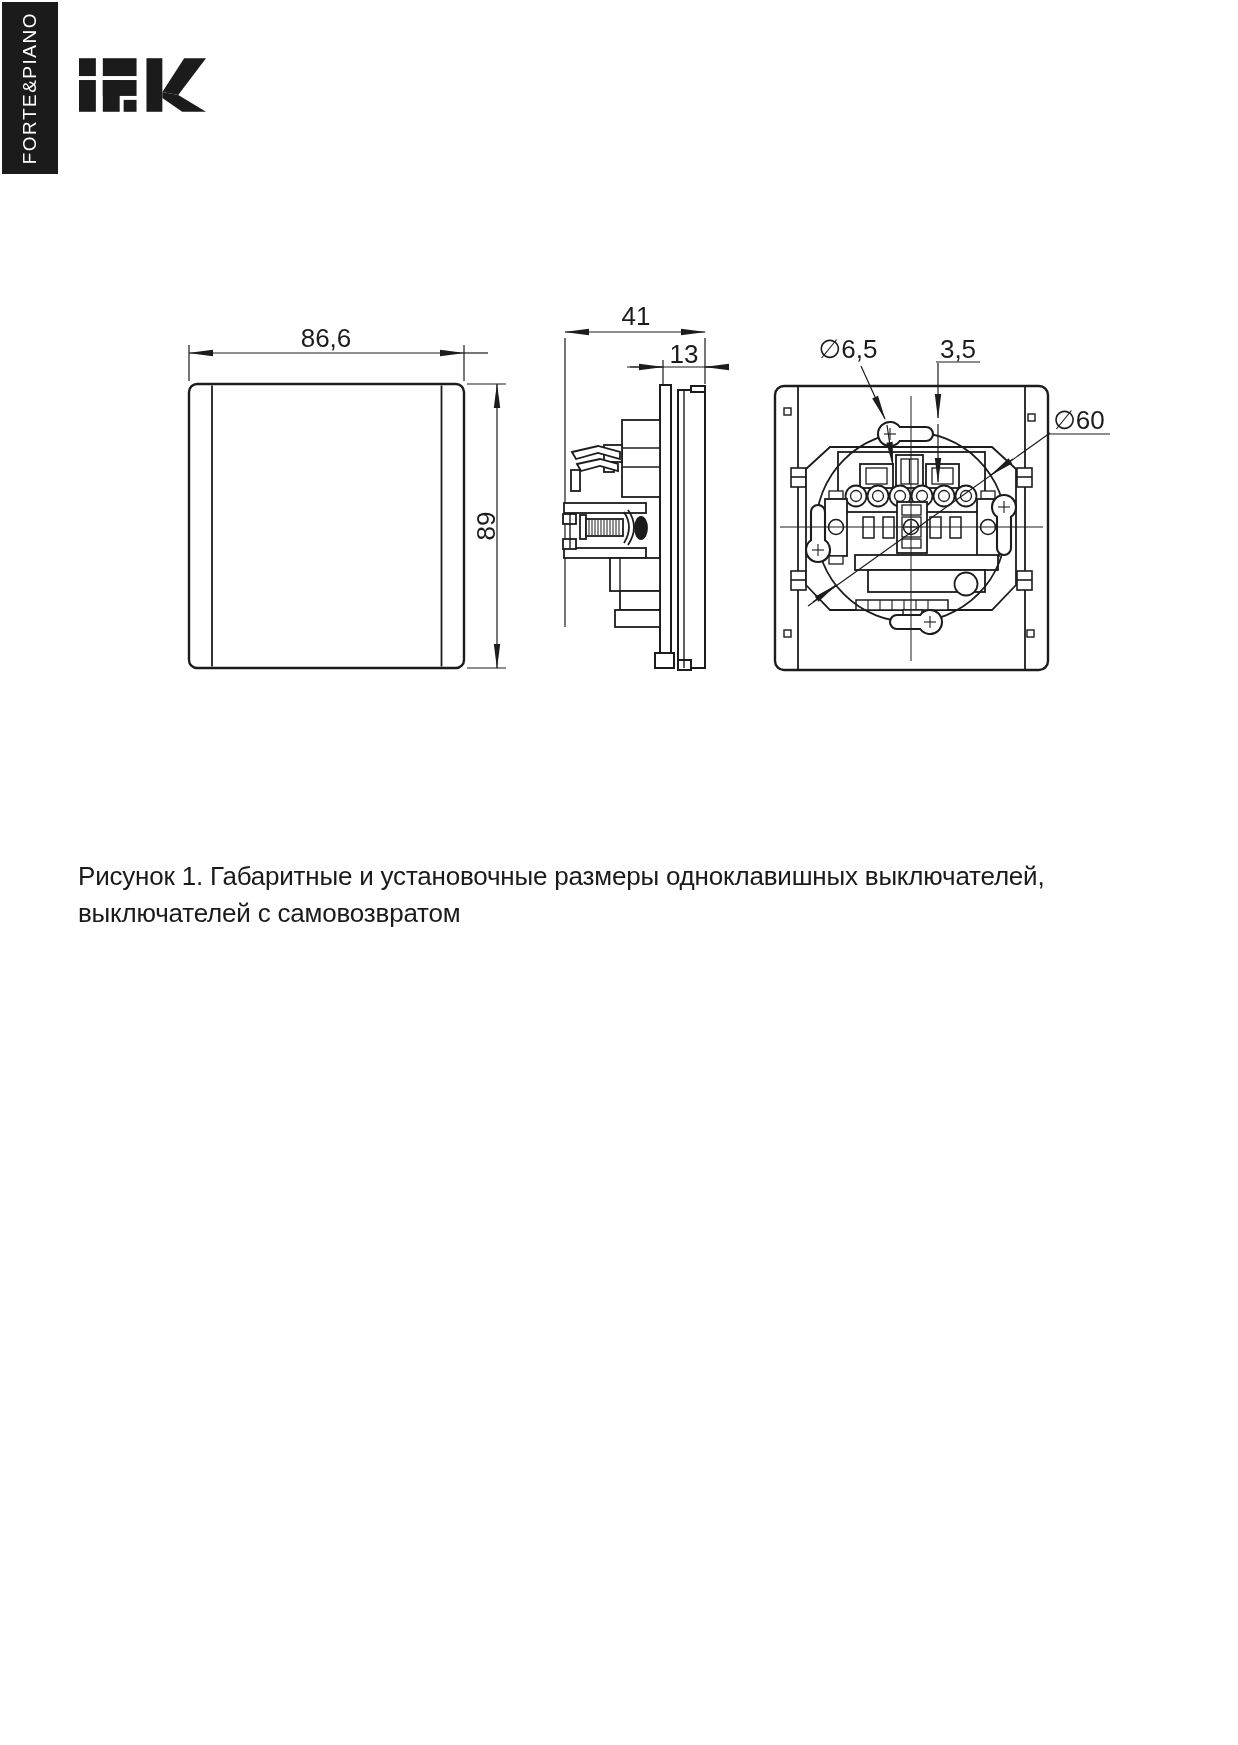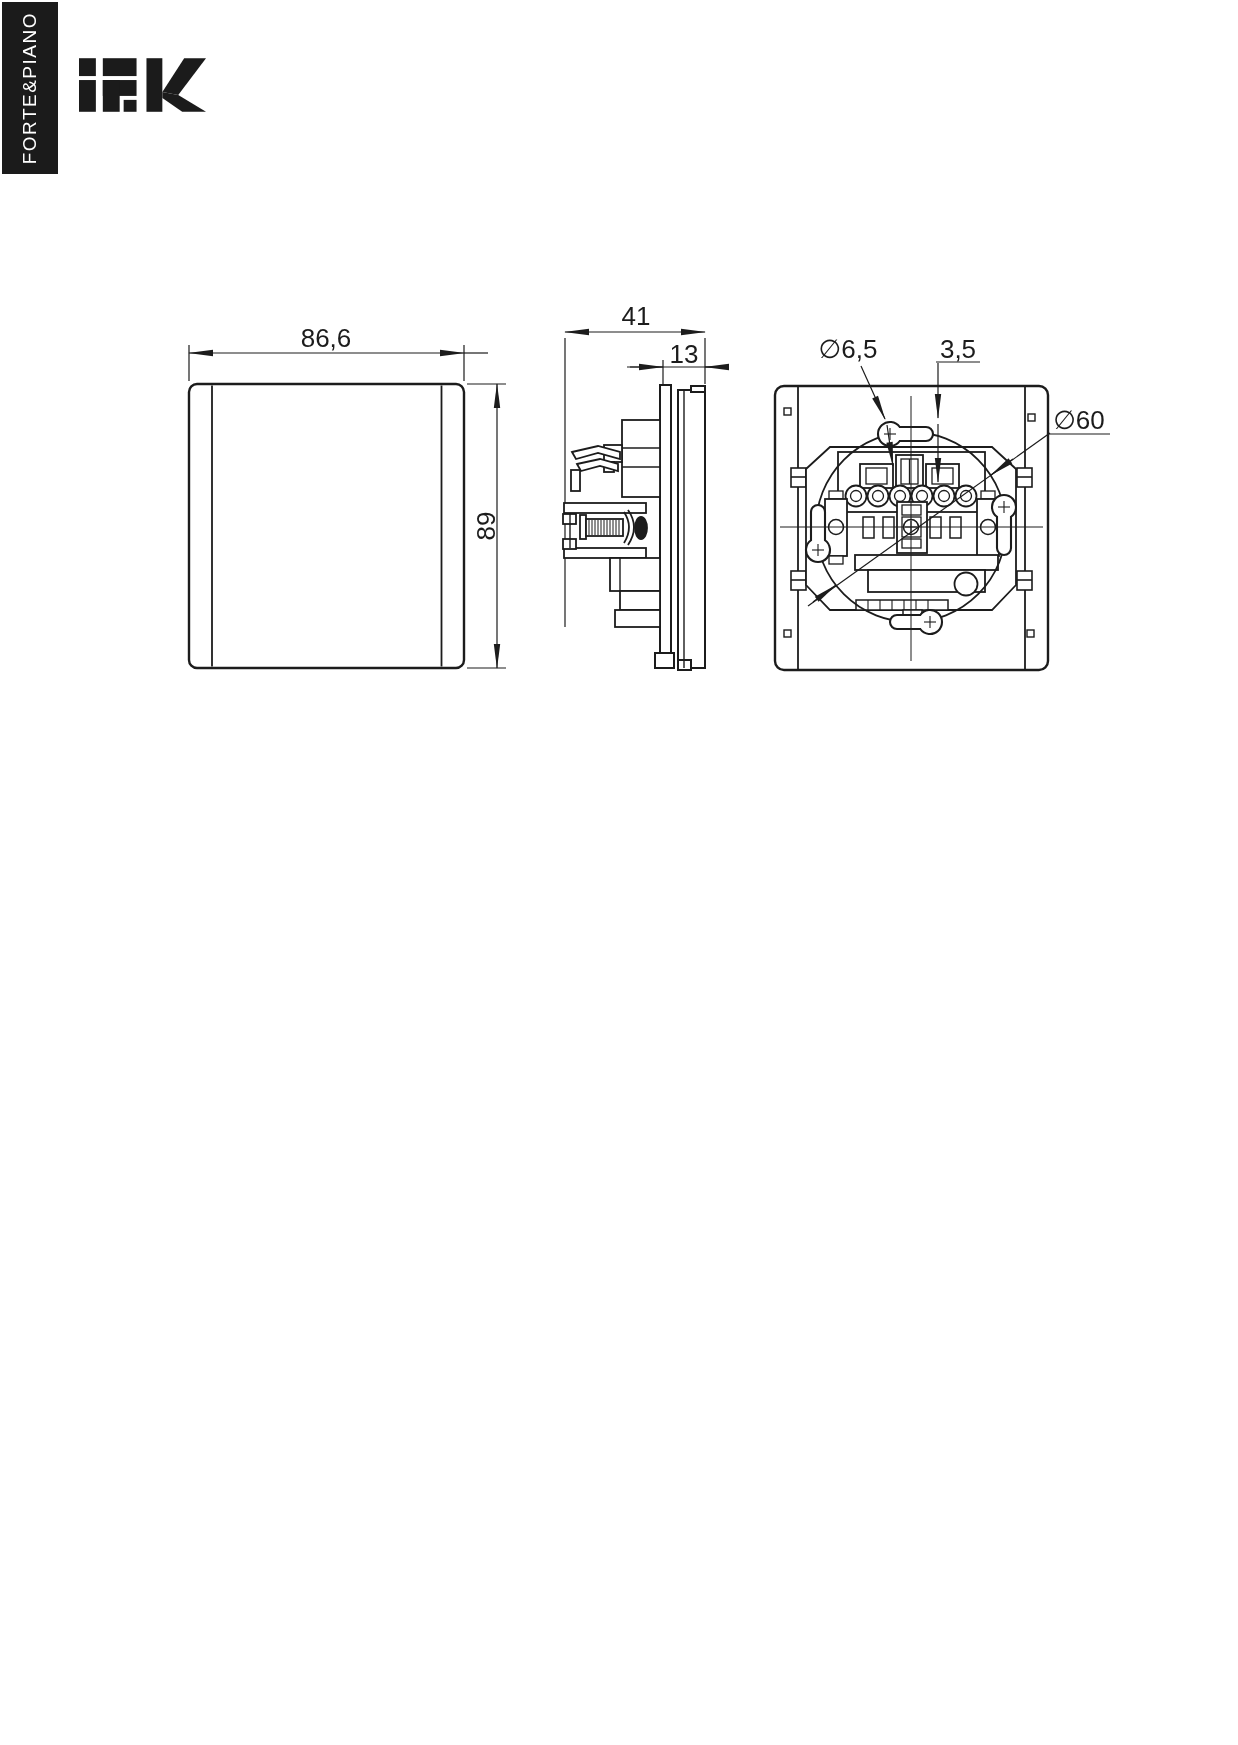--- a/index.html
+++ b/index.html
@@ -253,6 +253,10 @@
     </g>
   </svg>
 
+  <div class="caption">
+    <div>Рисунок 1. Габаритные и установочные размеры одноклавишных выключателей,</div>
+    <div>выключателей с самовозвратом</div>
+  </div>
 
 </div>
 

